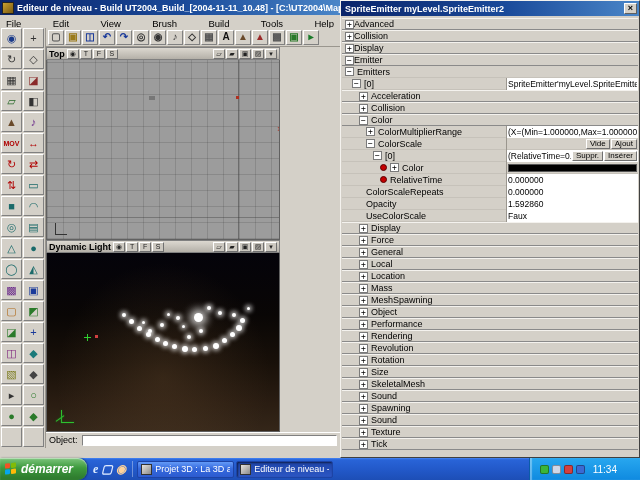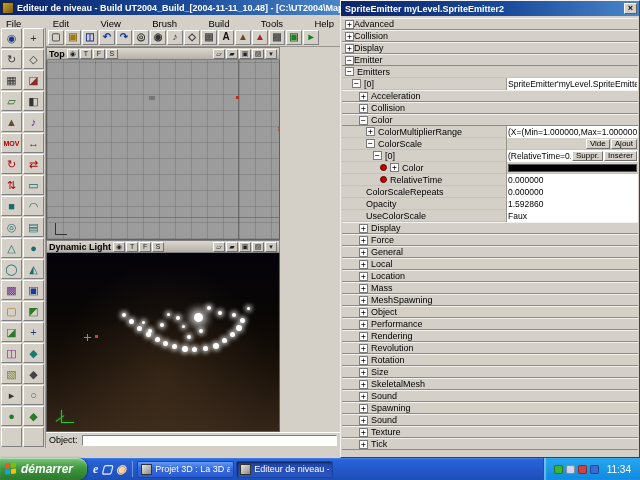--- a/index.html
+++ b/index.html
@@ -75,7 +75,7 @@
   .task.active{background:linear-gradient(180deg,#1f45a8,#2c56c4);box-shadow:inset 1px 1px 2px rgba(0,0,0,.55);}
   .task-ico{width:9px;height:9px;background:linear-gradient(135deg,#e8e4dc,#8a8a8a);border:1px solid #333;flex:none;}
   .task-label{overflow:hidden;white-space:nowrap;}
-  #tray{margin-left:auto;height:22px;display:flex;align-items:center;gap:3px;padding:0 9px 0 10px;background:linear-gradient(180deg,#28a7ef 0%,#0f8ae0 100%);border-left:1px solid #0a5ca8;box-shadow:inset 2px 0 1px rgba(255,255,255,.35);flex:none;}
+  #tray{margin-left:auto;height:22px;display:flex;align-items:center;gap:3px;padding:0 23px 0 10px;background:linear-gradient(180deg,#28a7ef 0%,#0f8ae0 100%);border-left:1px solid #0a5ca8;box-shadow:inset 2px 0 1px rgba(255,255,255,.35);flex:none;}
   .tico{width:9px;height:9px;border-radius:2px;border:1px solid rgba(0,0,0,.35);box-sizing:border-box;}
   #clock{color:#fff;font-size:10px;margin-left:5px;}
 </style>

